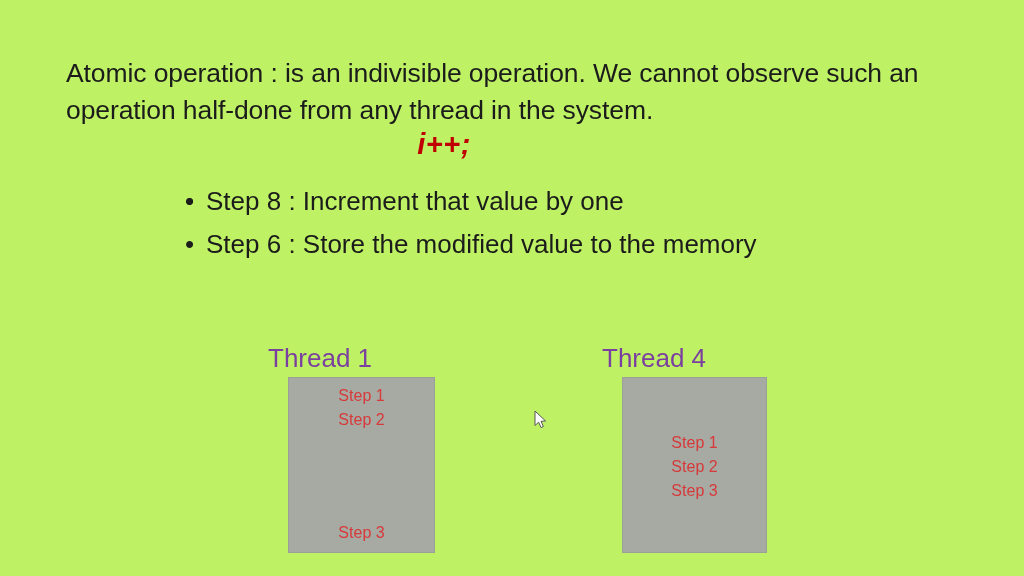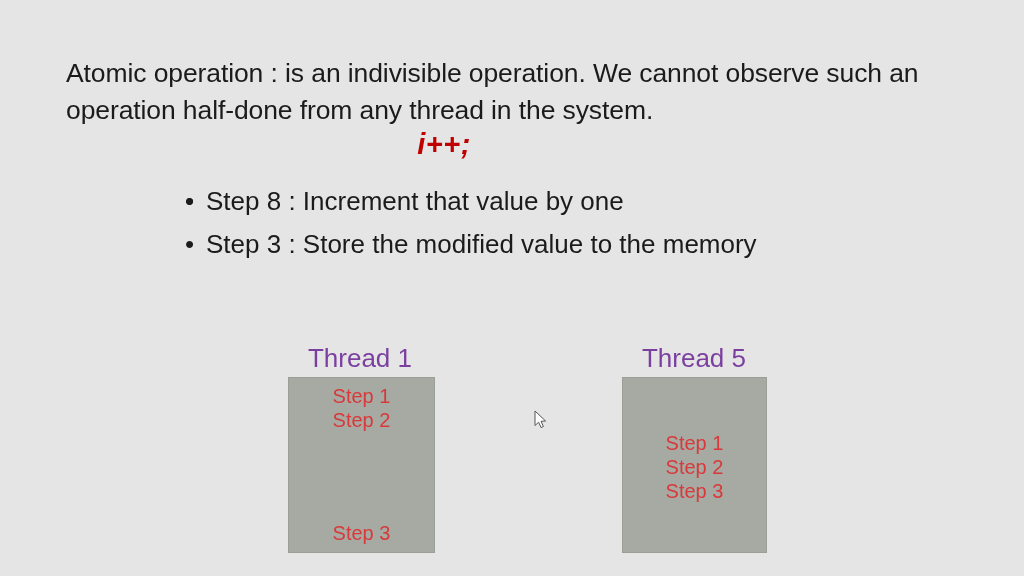--- a/index.html
+++ b/index.html
@@ -18,7 +18,7 @@
     position: relative;
     width: 1024px;
     height: 576px;
-    background: #e5e5e5;
+    background: #bef264;
   }
 
   

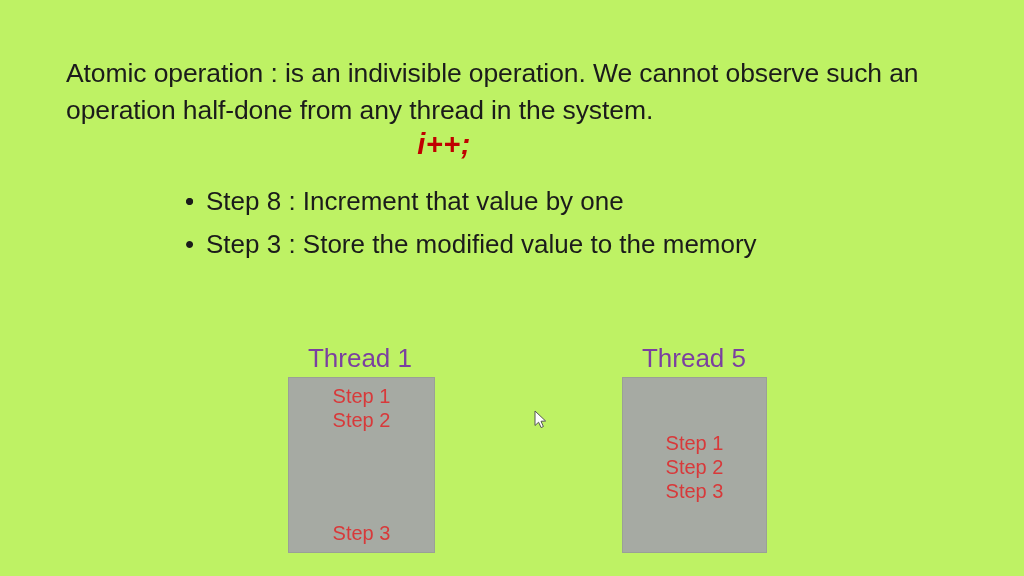--- a/index.html
+++ b/index.html
@@ -148,7 +148,7 @@
     </li>
     <li>
       <span class="bullet">•</span>
-      <span>Step 3 : Store the modified value to the memory</span>
+      <span>Step 6 : Store the modified value to the memory</span>
     </li>
   </ul>
 

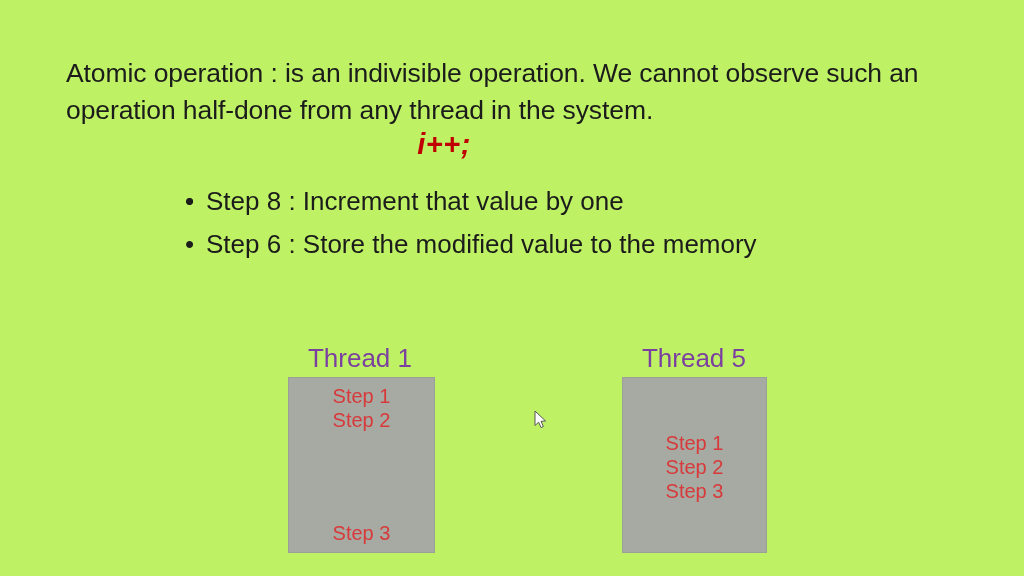--- a/index.html
+++ b/index.html
@@ -82,7 +82,7 @@
     top: 0;
     left: 0;
     width: 100%;
-    text-align: center;
+    text-align: left;
     font-size: 26px;
     line-height: 30px;
     color: #7b3fa0;

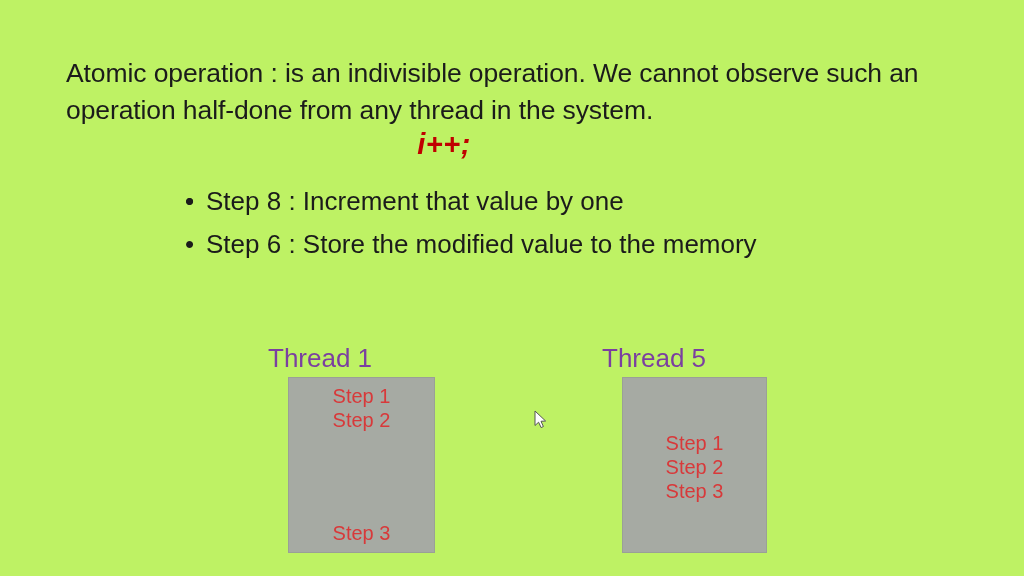--- a/index.html
+++ b/index.html
@@ -165,7 +165,7 @@
   </div>
 
   <div class="thread" id="thread-2">
-    <div class="thread-title">Thread 5</div>
+    <div class="thread-title">Thread 4</div>
     <div class="thread-box"></div>
     <div class="step-stack stack-mid">
       <div class="step">Step 1</div>

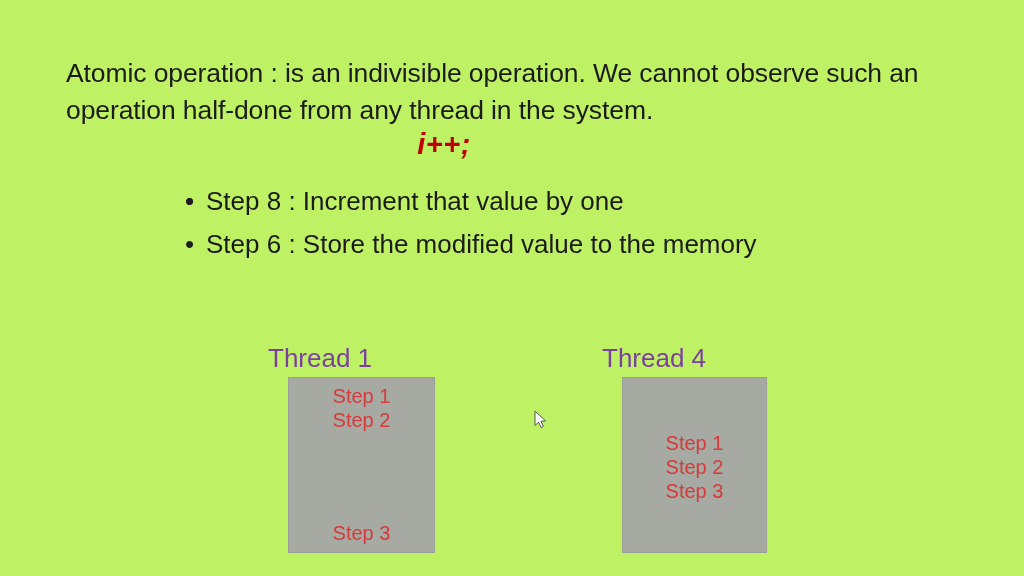--- a/index.html
+++ b/index.html
@@ -102,7 +102,7 @@
     text-align: center;
   }
   .step-stack .step {
-    font-size: 20px;
+    font-size: 16px;
     line-height: 24px;
     color: #d8393a;
     white-space: nowrap;

